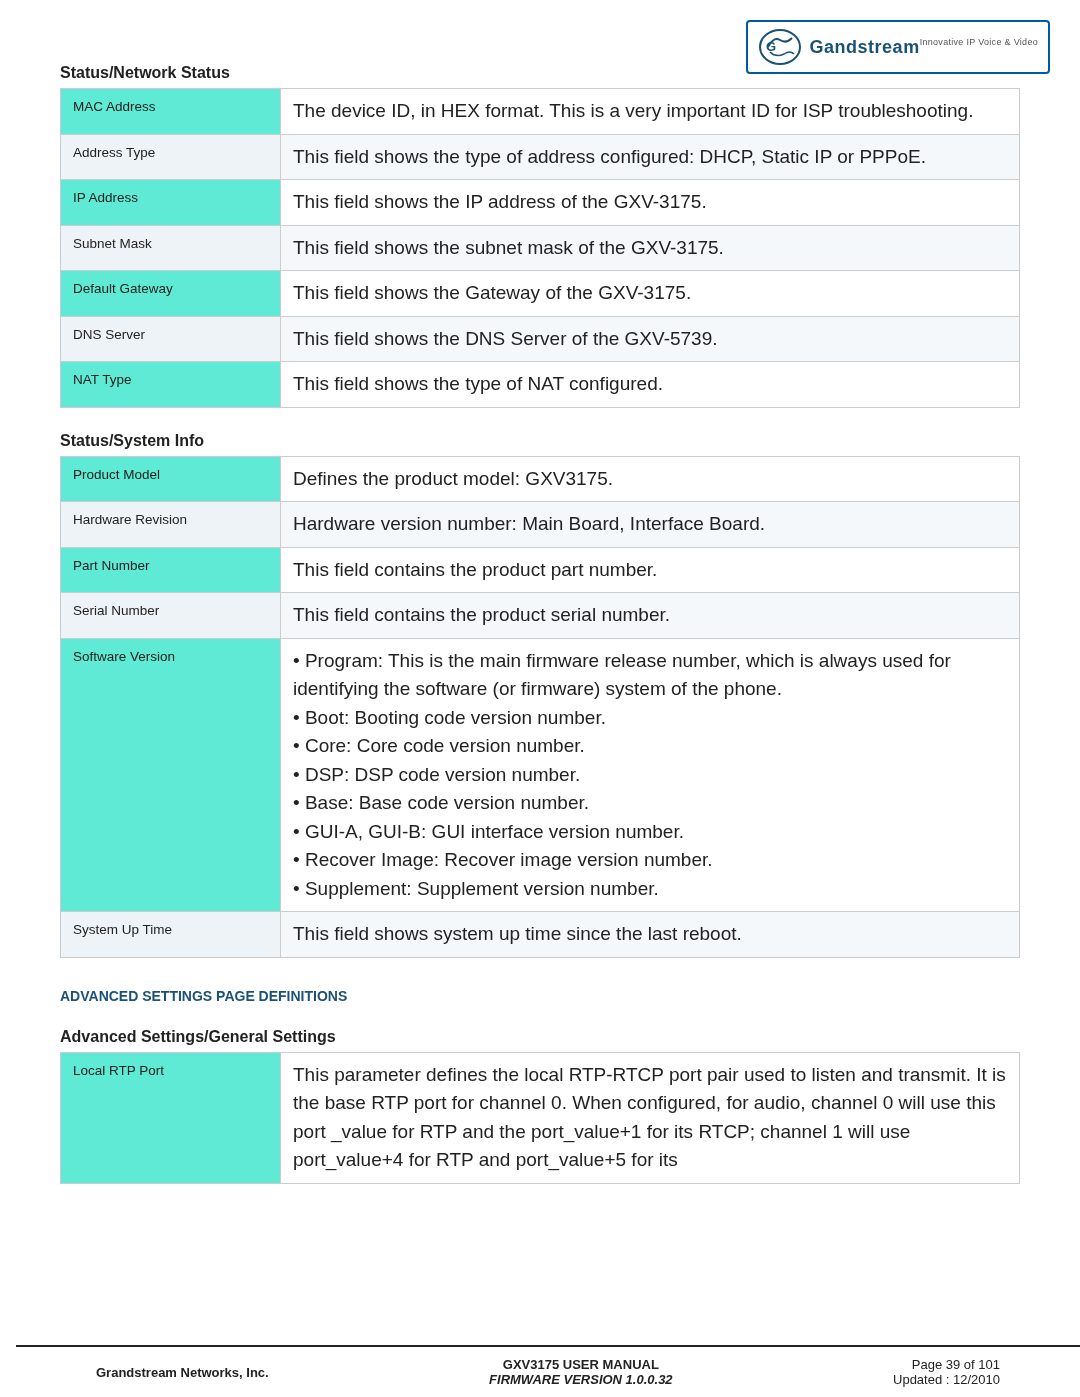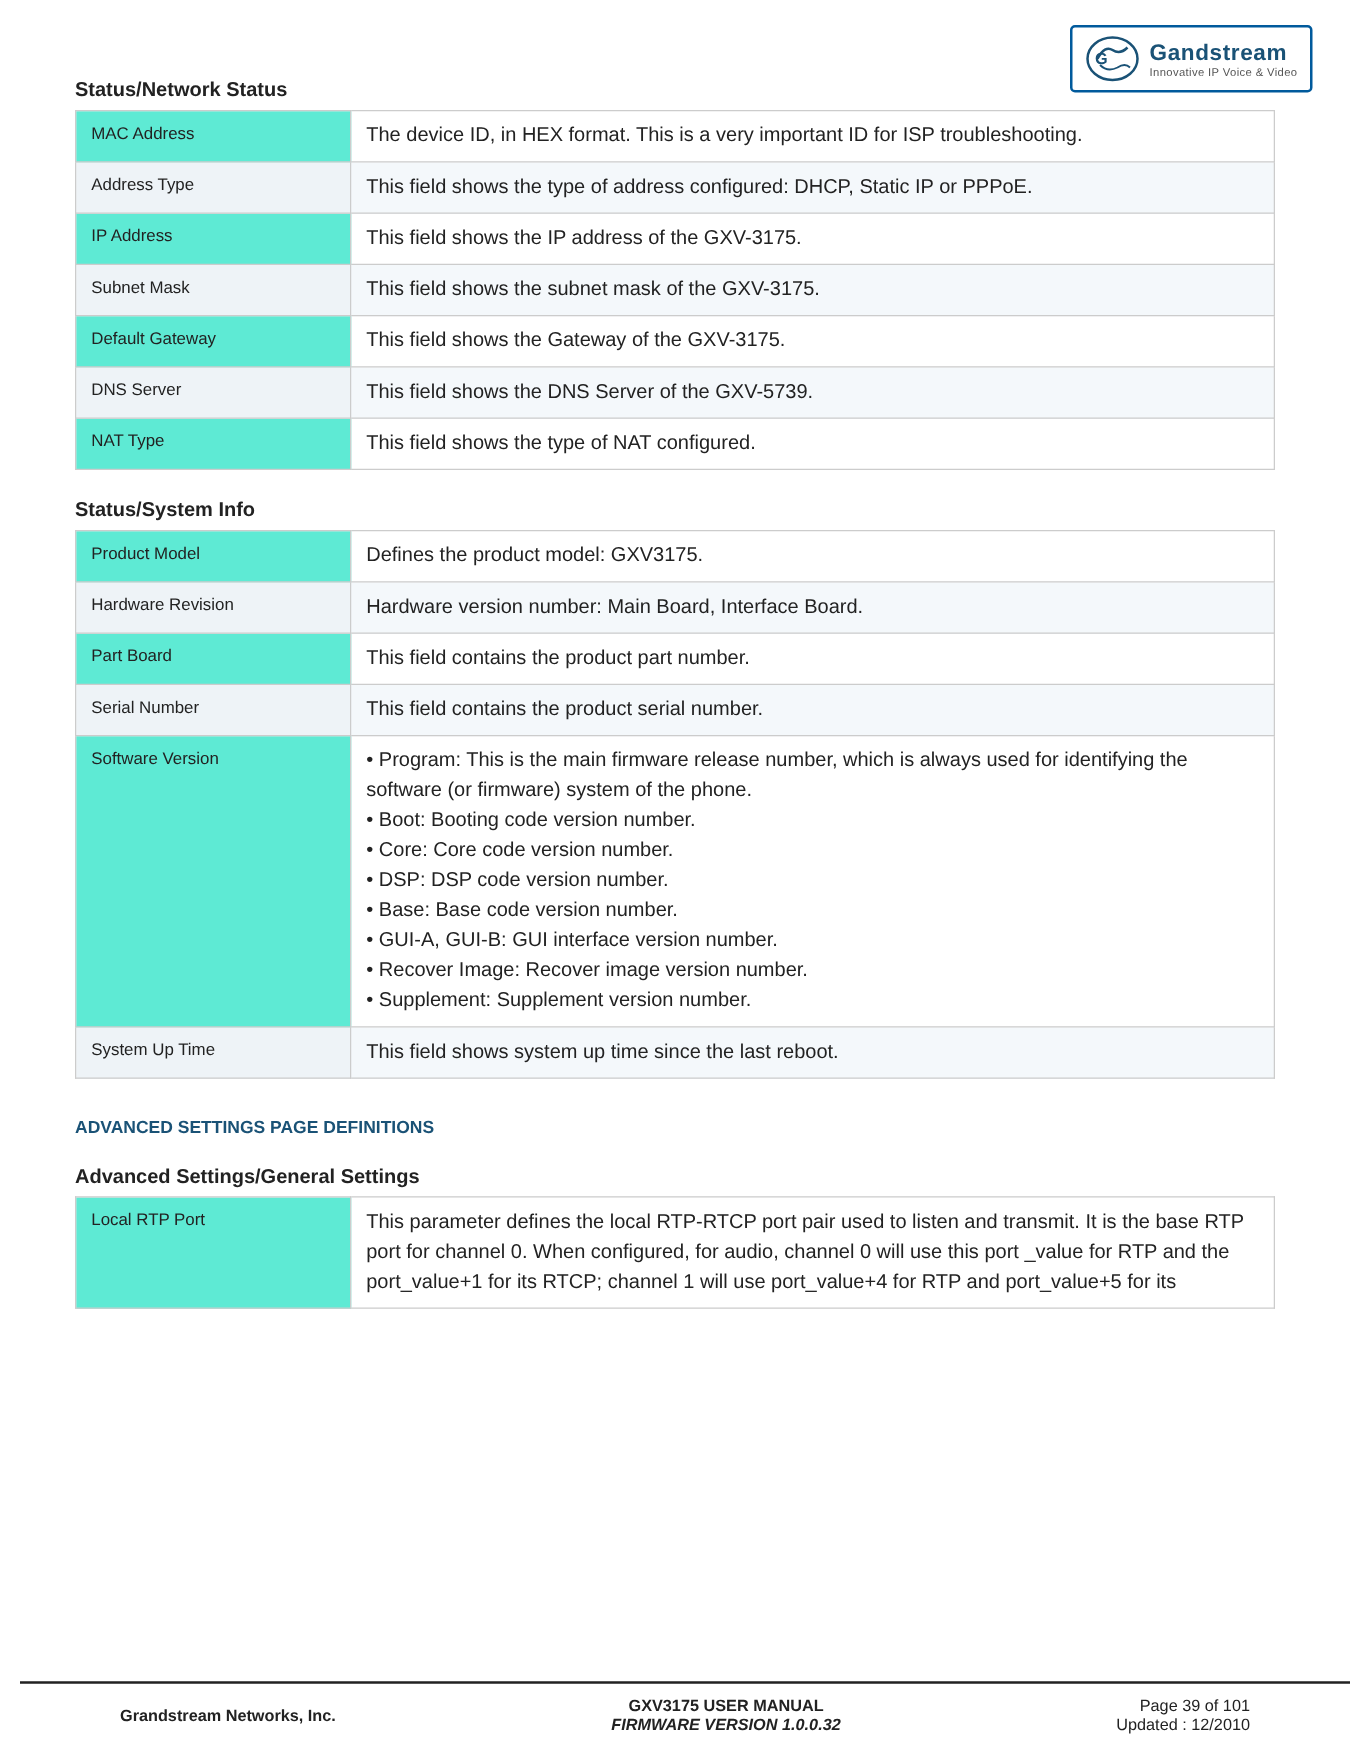--- a/index.html
+++ b/index.html
@@ -38,7 +38,7 @@
     }
     .logo-text {
       display: flex;
-      flex-direction: column;
+      flex-direction: row;
       align-items: flex-start;
     }
     .logo-brand {

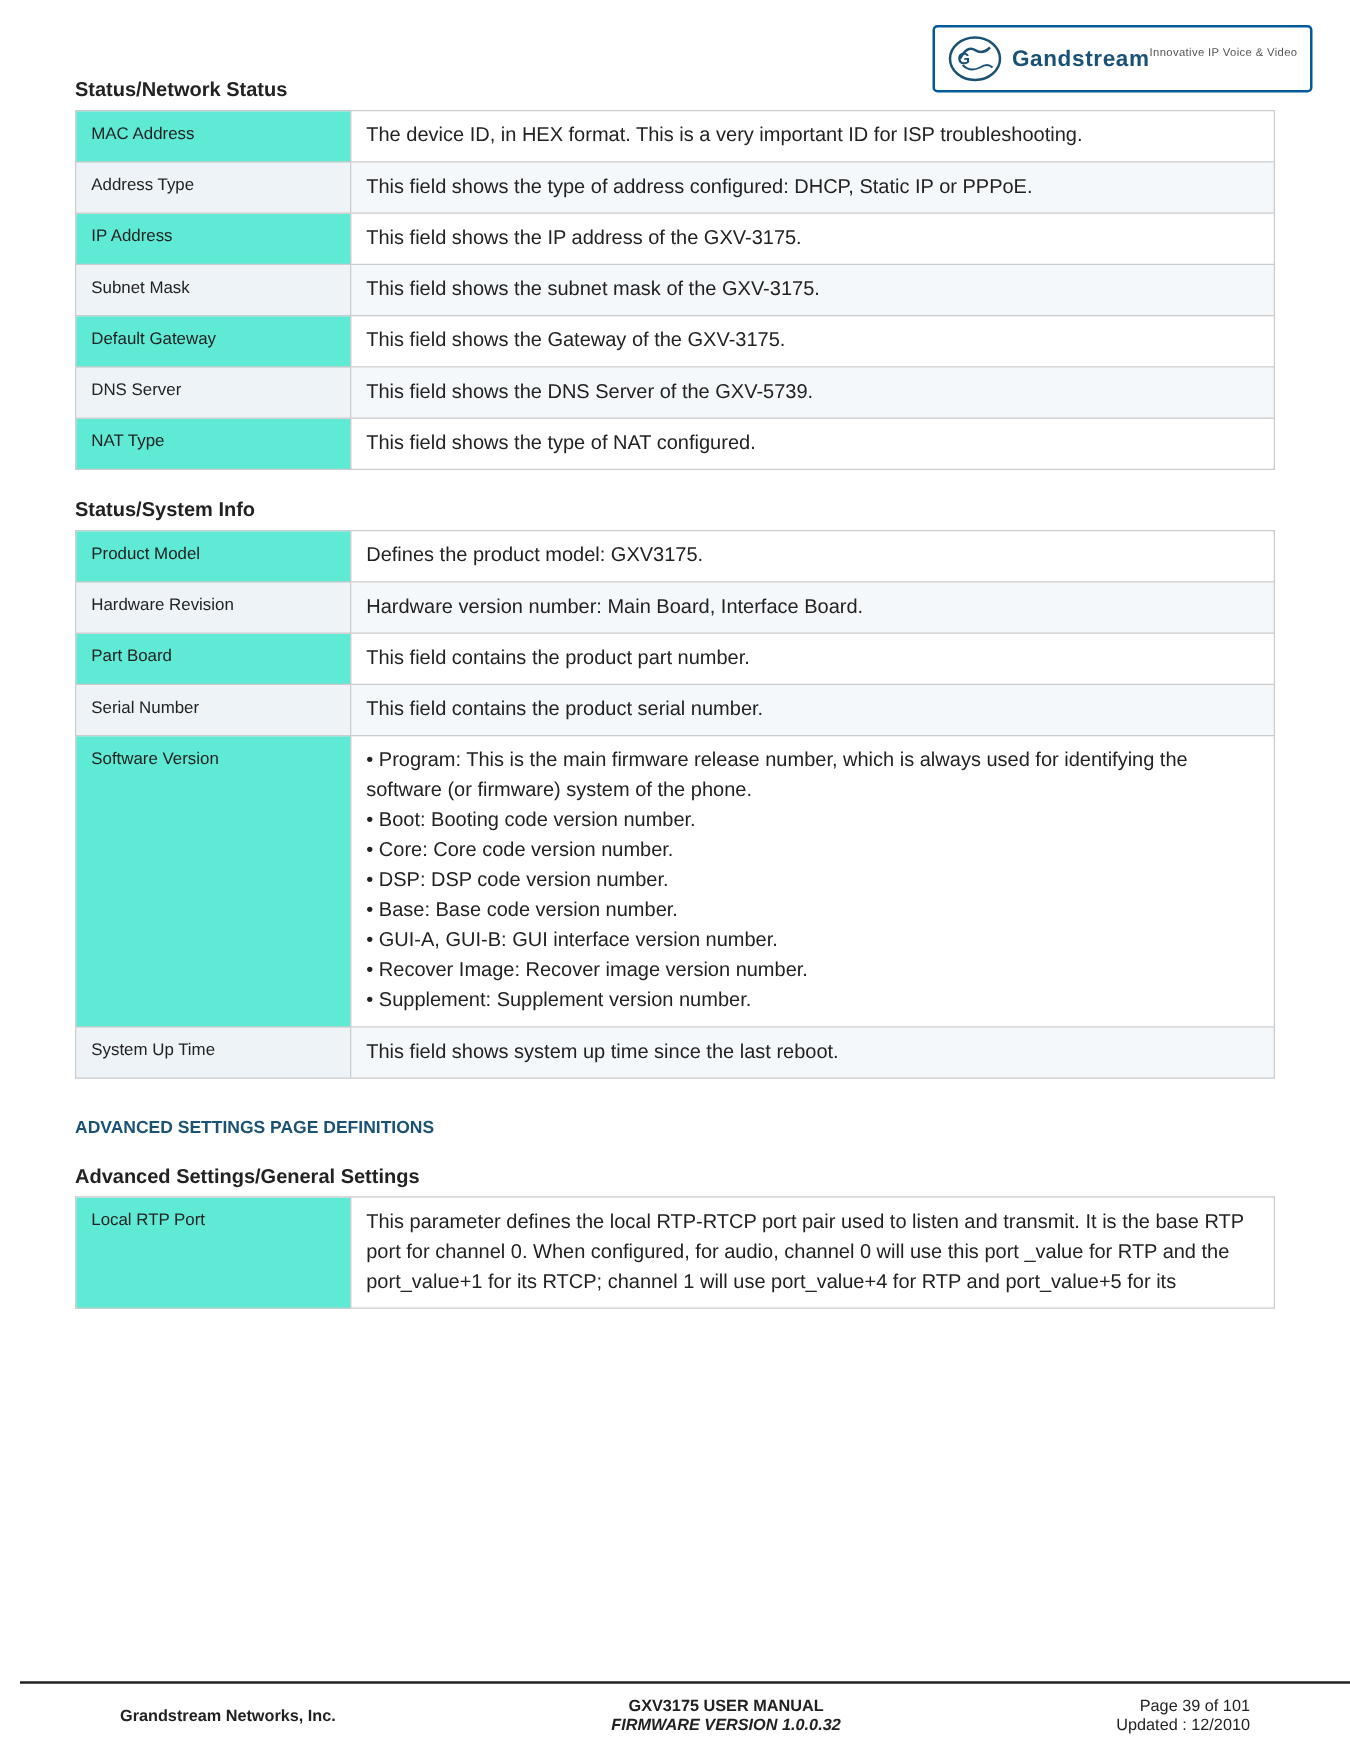--- a/index.html
+++ b/index.html
@@ -77,7 +77,7 @@
       border: 1px solid #ccc;
       padding: 8px 12px;
       vertical-align: top;
-      font-size: 16px;
+      font-size: 19px;
       line-height: 1.5;
     }
     table tr td:first-child {

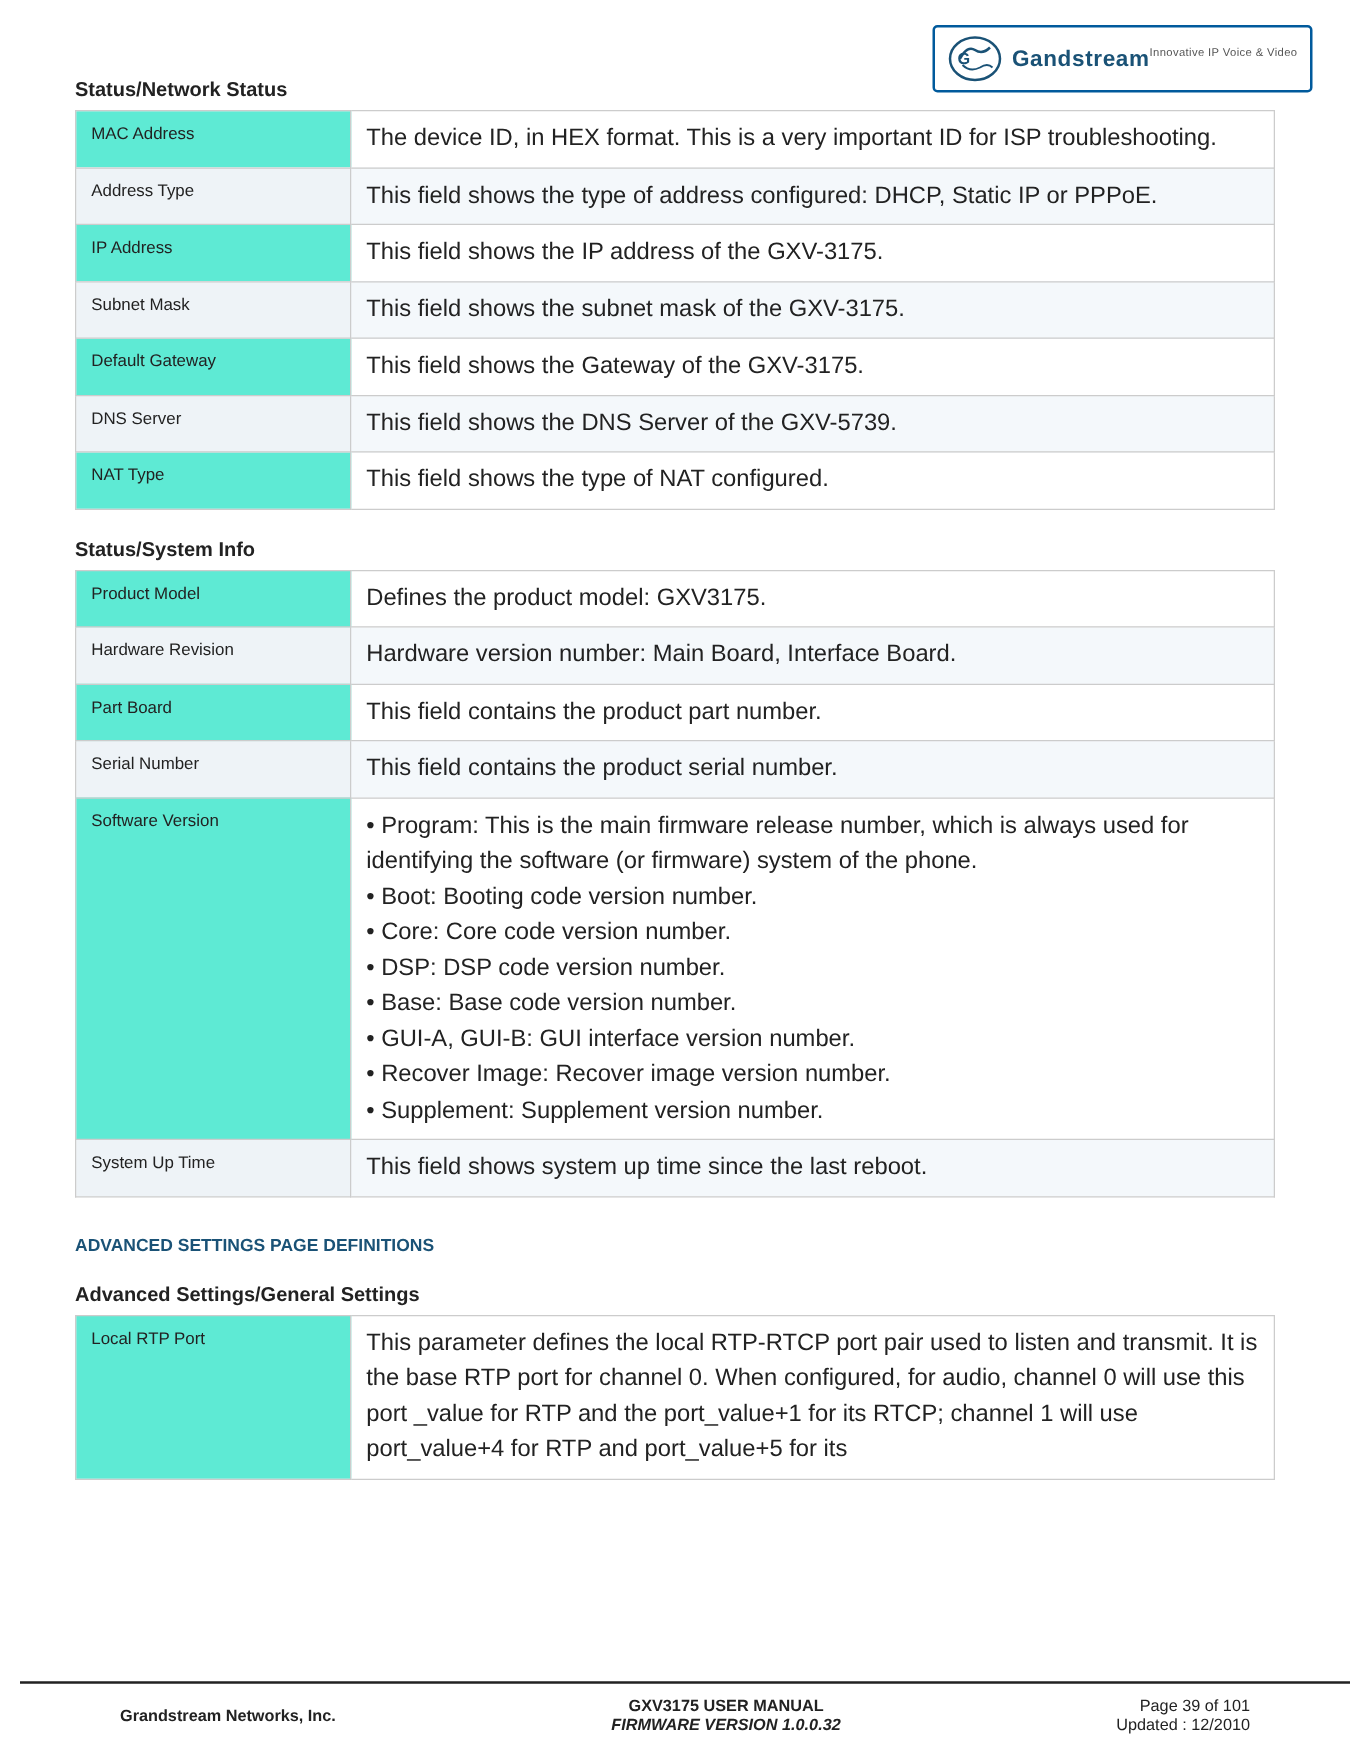--- a/index.html
+++ b/index.html
@@ -187,7 +187,7 @@
           <td>Hardware version number: Main Board, Interface Board.</td>
         </tr>
         <tr>
-          <td>Part Board</td>
+          <td>Part Number</td>
           <td>This field contains the product part number.</td>
         </tr>
         <tr>

